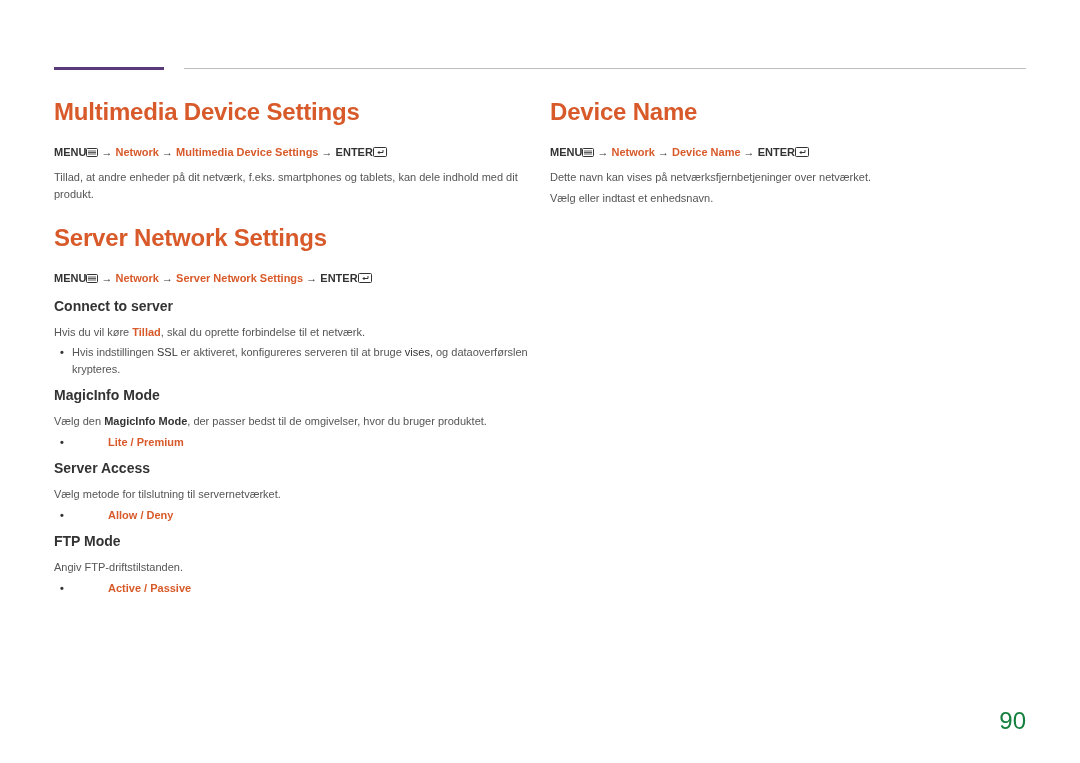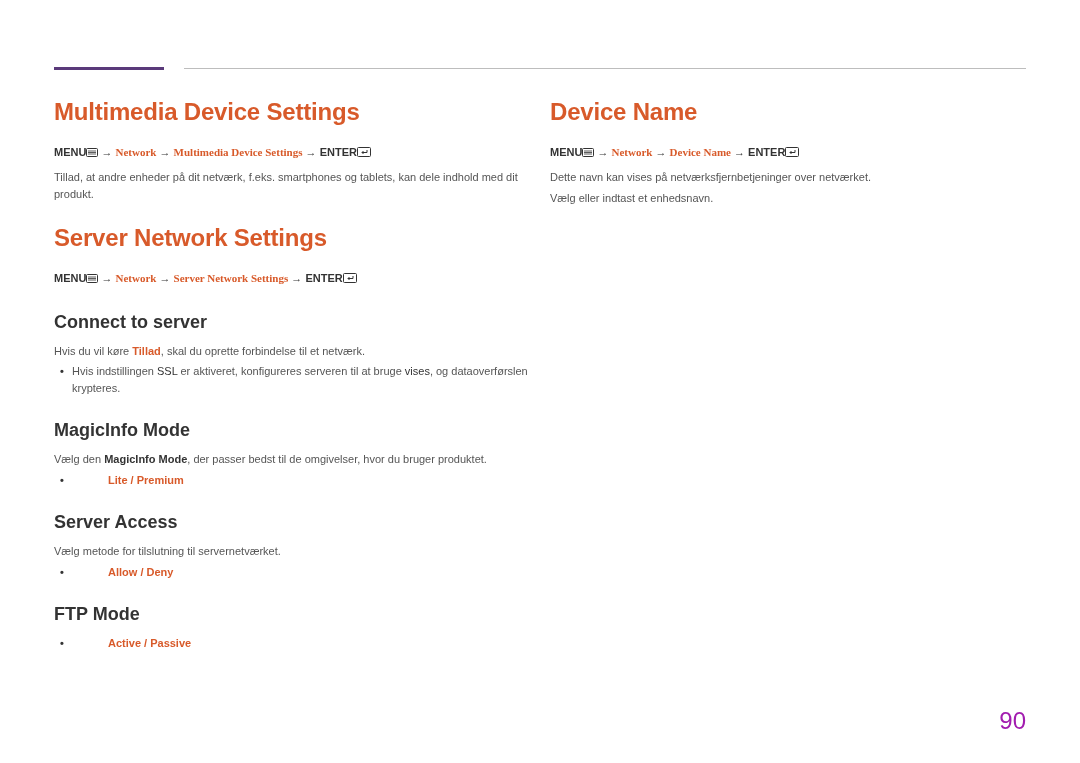--- a/index.html
+++ b/index.html
@@ -65,7 +65,7 @@
     margin-bottom: 8px;
     line-height: 1.5;
   }
-  .path .hl { color: #d85a2a; font-weight: 700; font-family: Liberation Serif, serif; }
+  .path .hl { color: #d85a2a; font-weight: 700; }
   .icon {
     display: inline-block;
     vertical-align: middle;

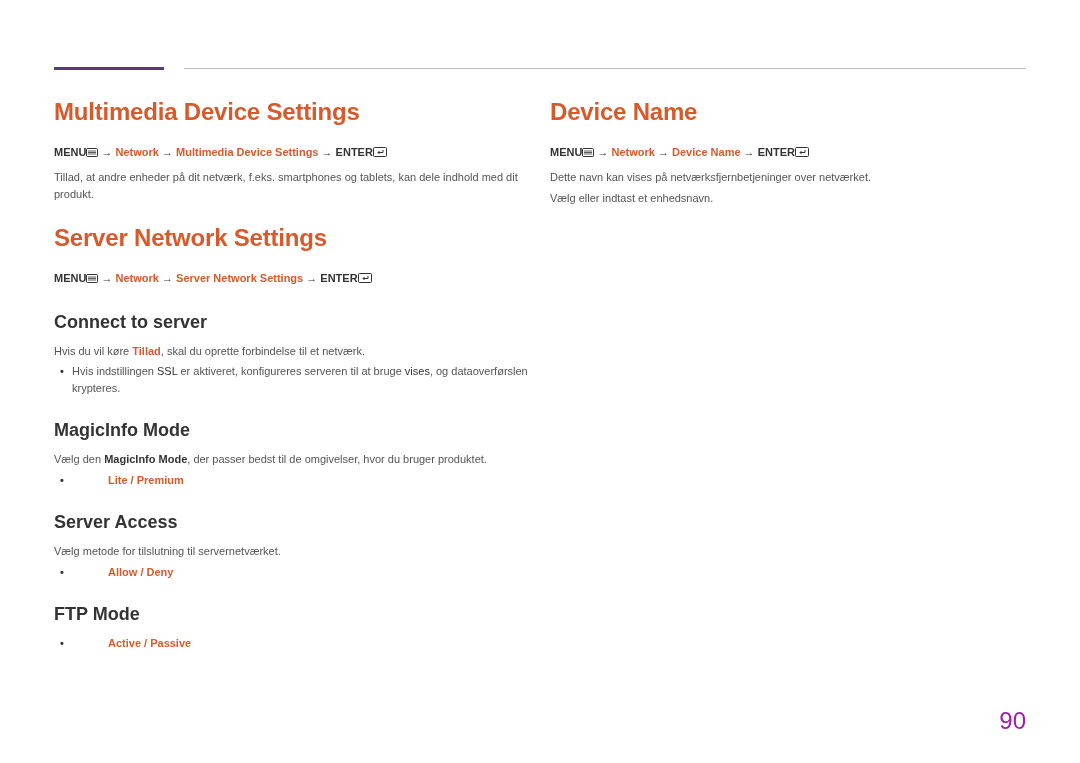--- a/index.html
+++ b/index.html
@@ -54,8 +54,8 @@
   h2 {
     color: #333;
     font-weight: 600;
-    font-size: 18px;
-    margin-top: 24px;
+    font-size: 14px;
+    margin-top: 10px;
     margin-bottom: 10px;
   }
   .path {

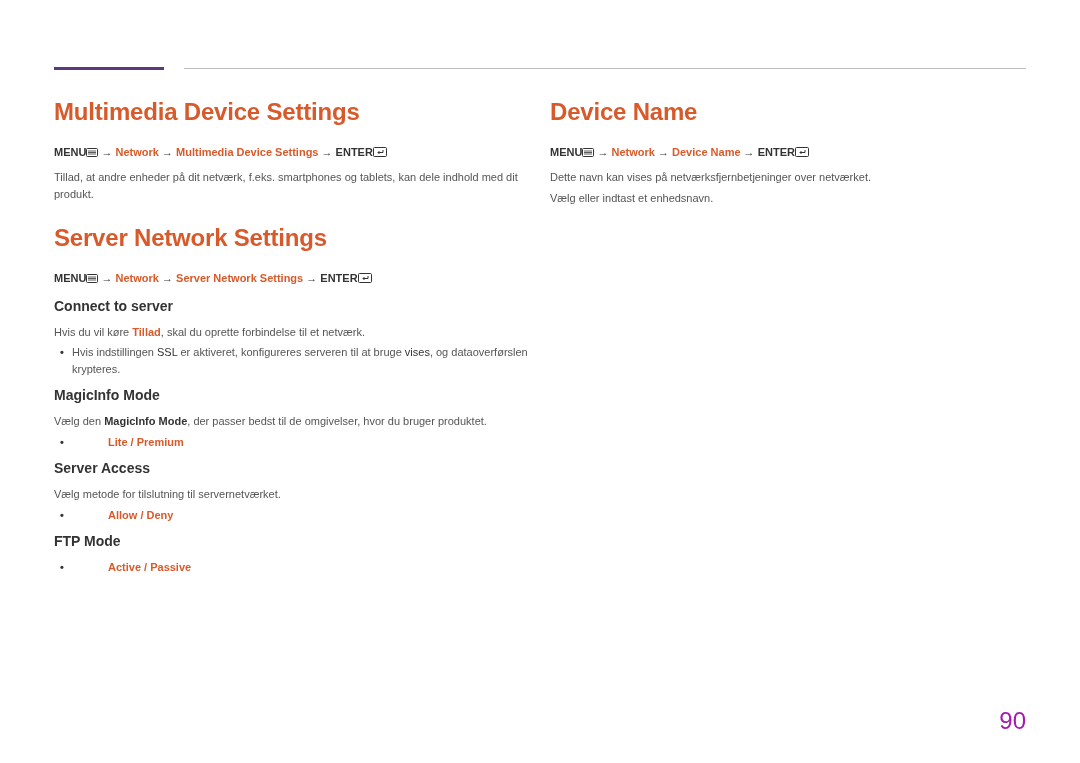--- a/index.html
+++ b/index.html
@@ -191,6 +191,7 @@
     </ul>
 
     <h2>FTP Mode</h2>
+    <p class="body-text">Angiv FTP-driftstilstanden.</p>
     <ul class="bullets">
       <li><span class="hl">Active / Passive</span></li>
     </ul>

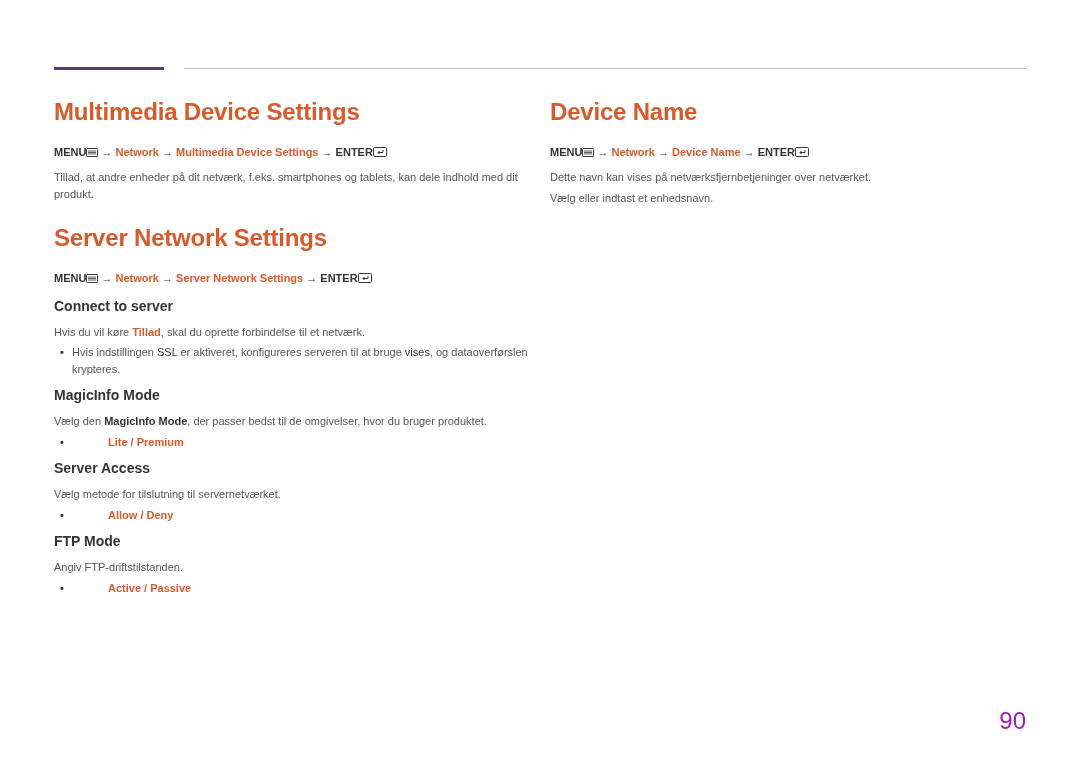--- a/index.html
+++ b/index.html
@@ -120,7 +120,7 @@
     right: 54px;
     bottom: 28px;
     font-size: 24px;
-    color: #a21caf;
+    color: #15803d;
     font-weight: 300;
   }
 </style>

